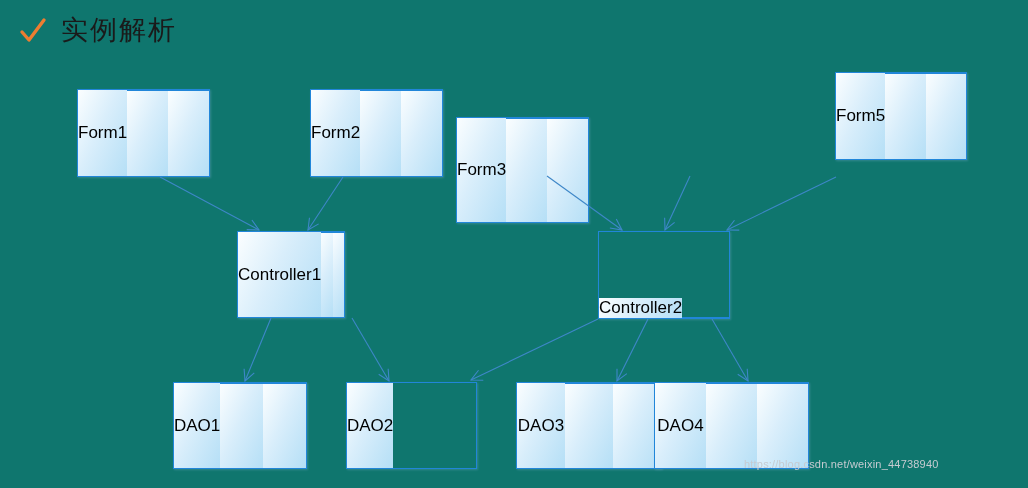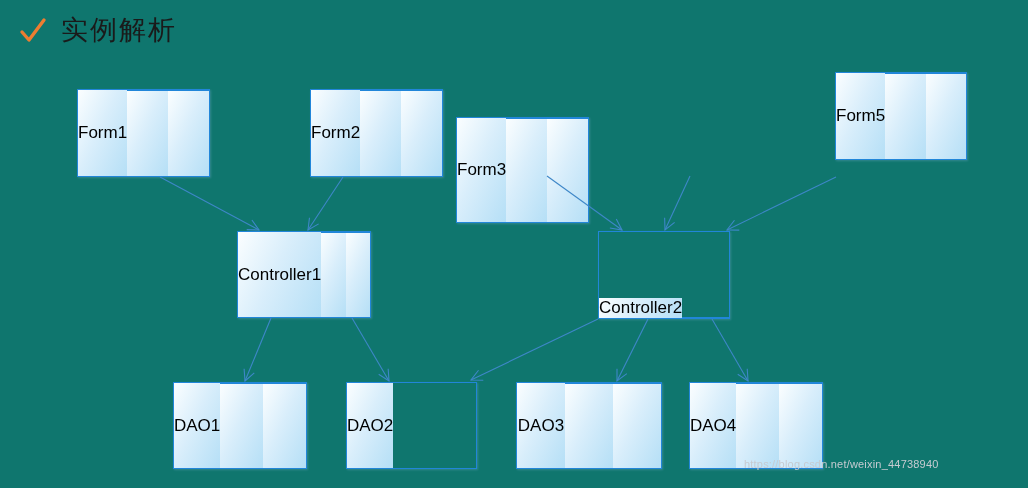--- a/index.html
+++ b/index.html
@@ -76,7 +76,7 @@
         <div class="comp"></div>
         <div class="comp"></div>
       </div>
-      <div class="node" style="left: 237px; top: 231px; width: 134px; height: 87px;">
+      <div class="node" style="left: 237px; top: 231px; width: 108px; height: 87px;">
         <div class="comp title">
           <span>Controller1</span>
         </div>

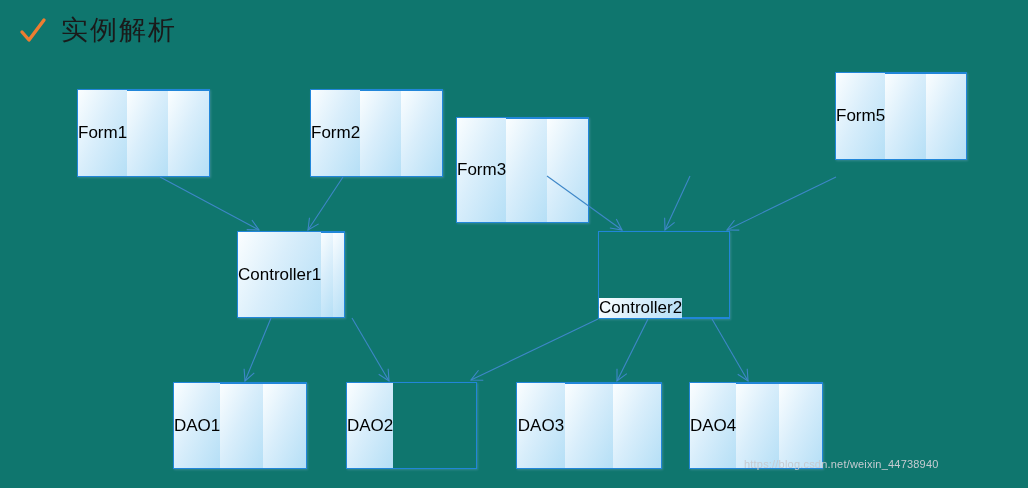--- a/index.html
+++ b/index.html
@@ -111,7 +111,7 @@
         <div class="comp"></div>
         <div class="comp"></div>
       </div>
-      <div class="node" style="left: 689px; top: 382px; width: 134px; height: 87px;">
+      <div class="node" style="left: 654px; top: 382px; width: 155px; height: 87px;">
         <div class="comp title">
           <span>DAO4</span>
         </div>

